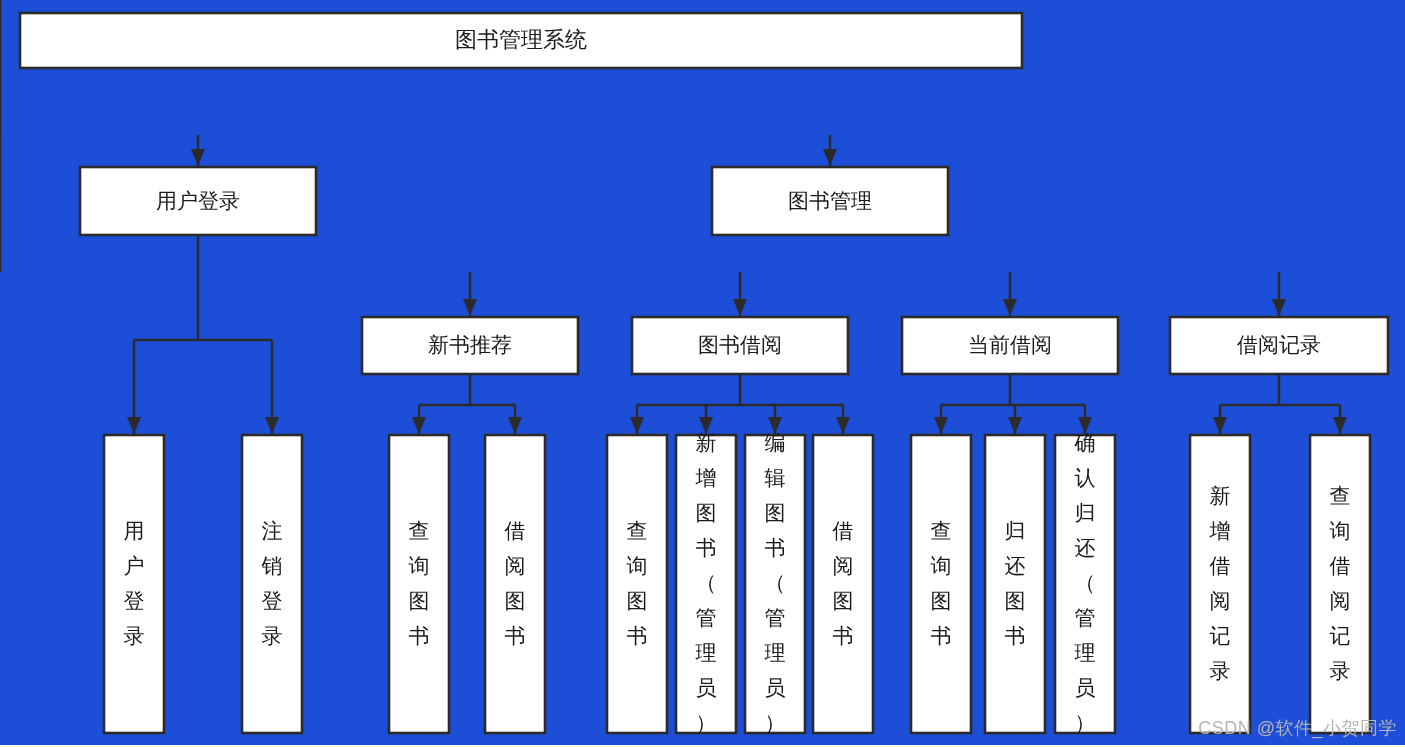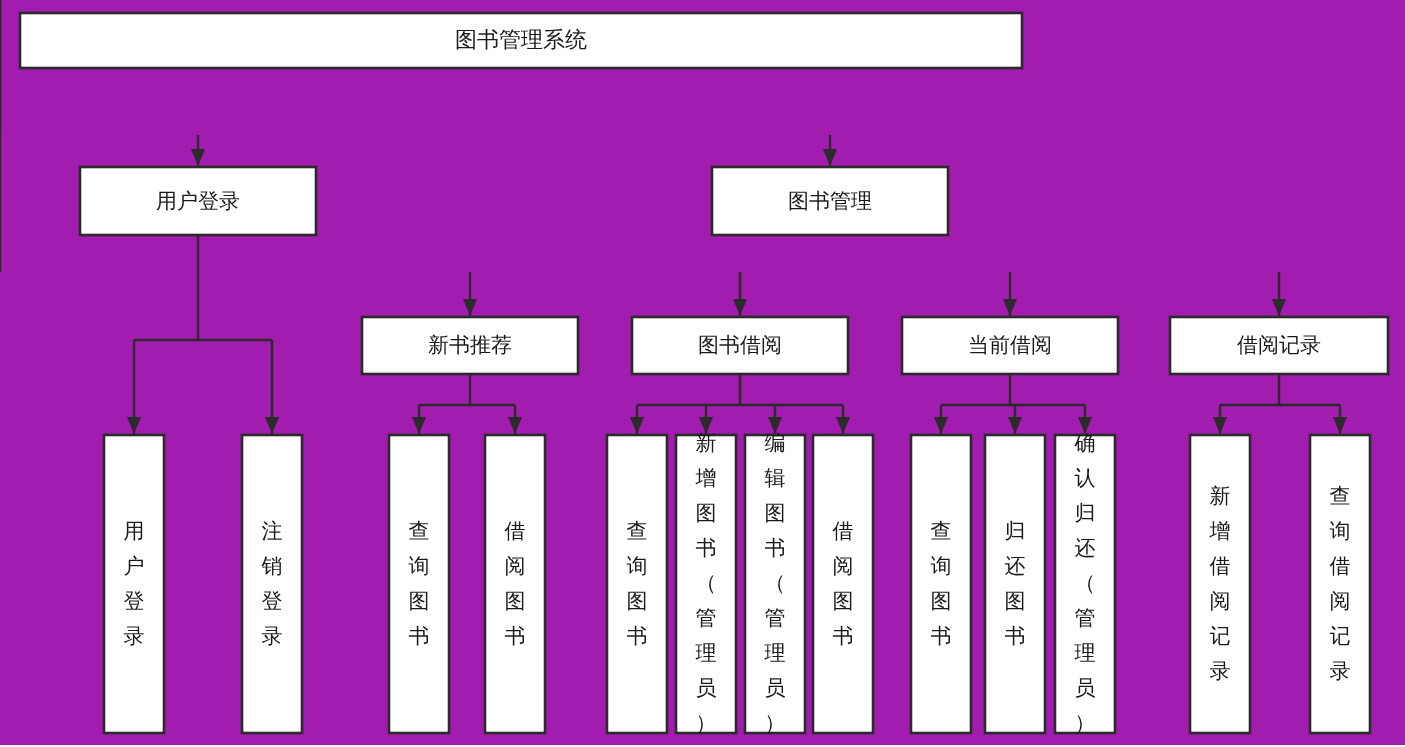--- a/index.html
+++ b/index.html
@@ -18,7 +18,7 @@
     position: relative;
     width: 1405px;
     height: 745px;
-    background: #a21caf;
+    background: #1d4ed8;
   }
   svg.flow {
     position: absolute;

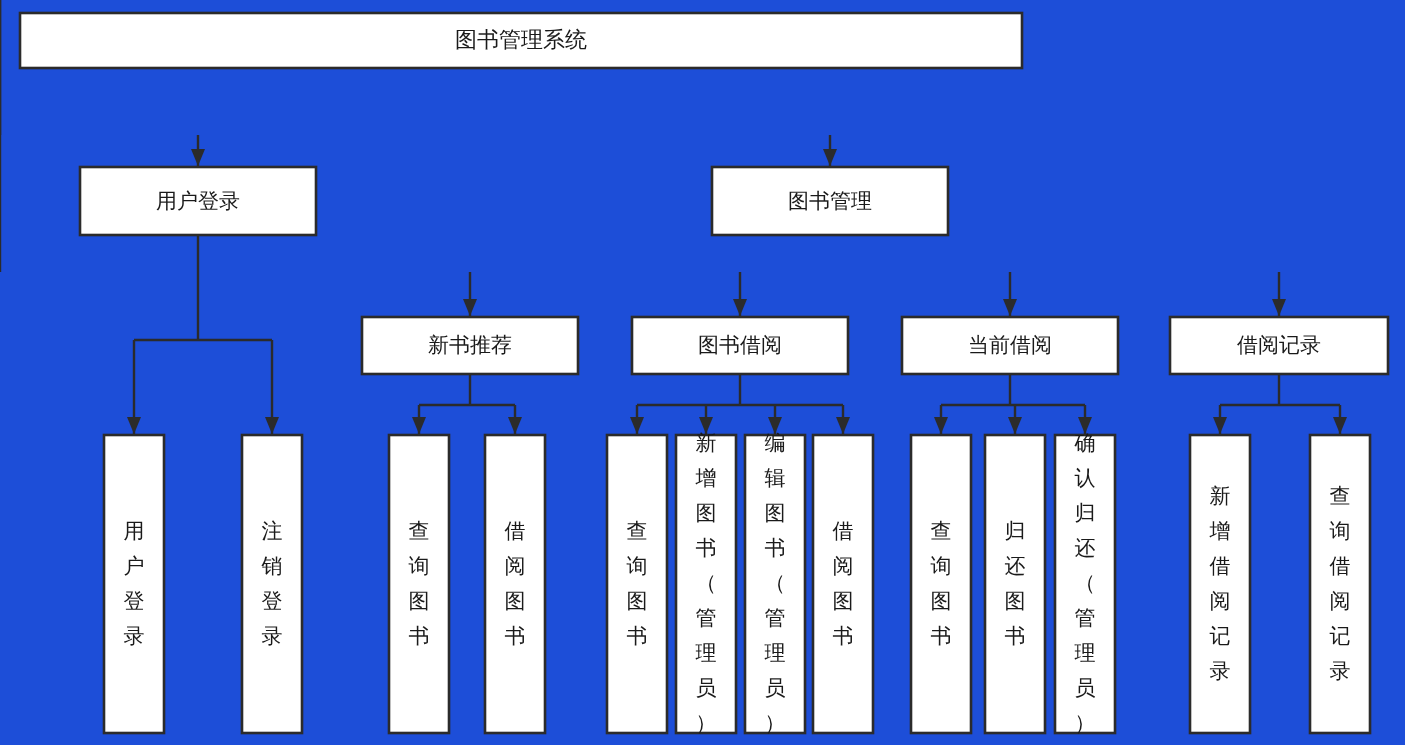--- a/index.html
+++ b/index.html
@@ -268,6 +268,7 @@
       </g>
     </svg>
 
+  <div class="watermark">CSDN @软件_小贺同学</div>
 
 </div>
 

